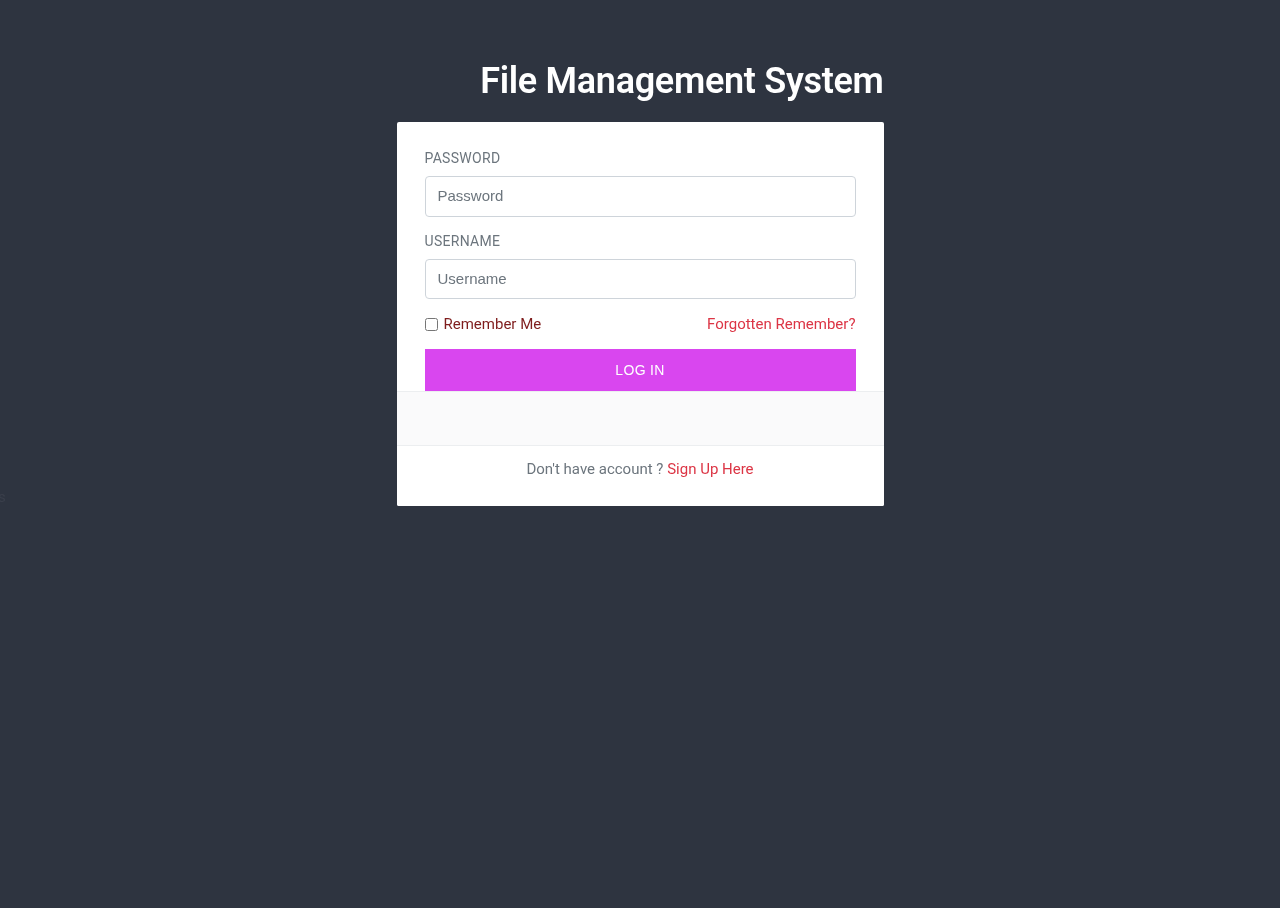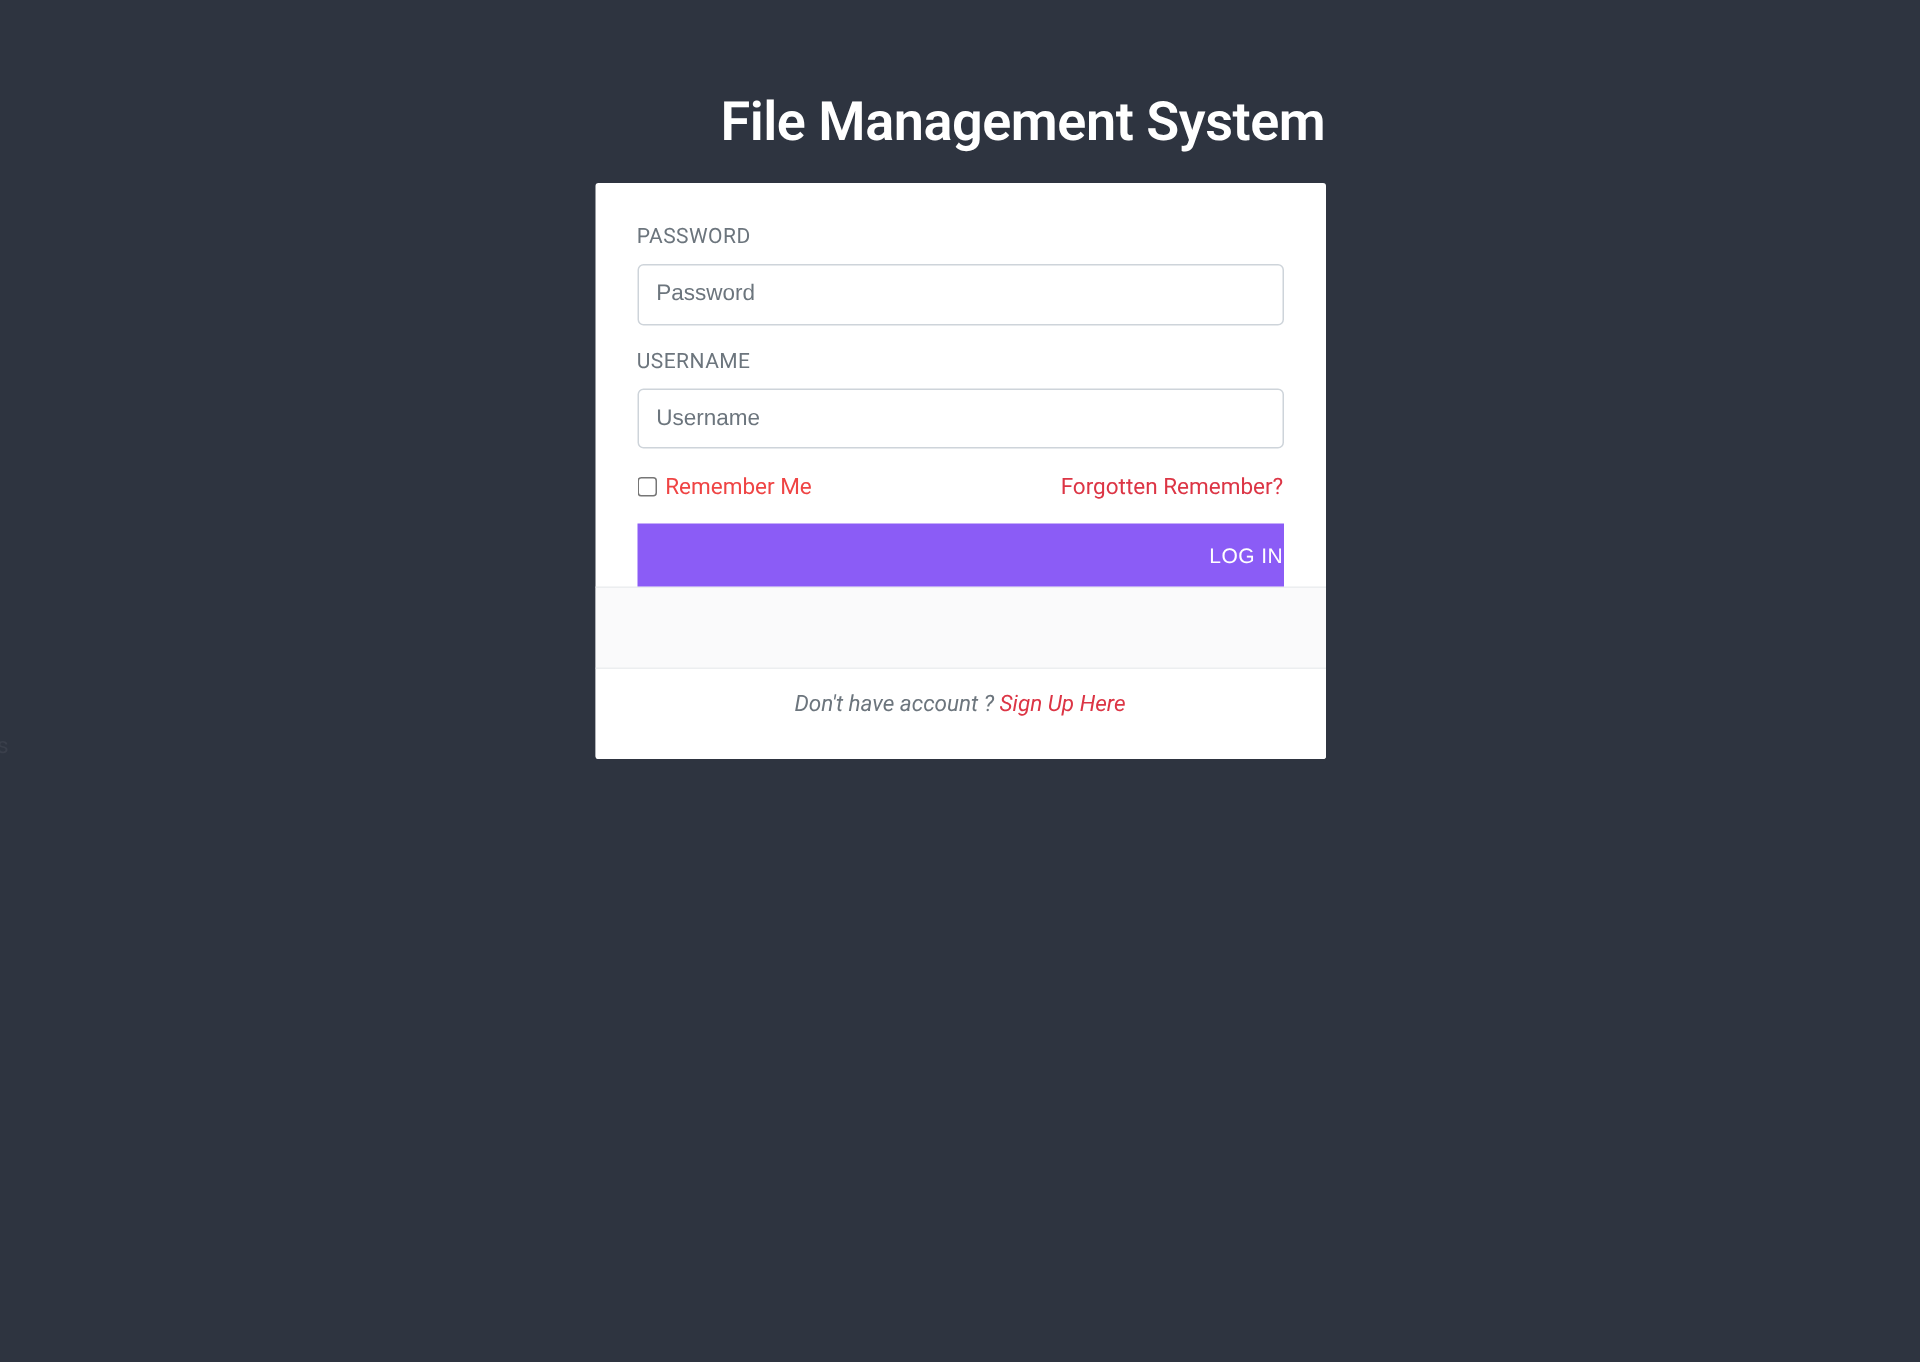--- a/index.html
+++ b/index.html
@@ -91,7 +91,7 @@
     }
 
     .remember-wrap label {
-      color: #ef4444;
+      color: #7f1d1d;
       font-size: 15px;
       cursor: pointer;
     }

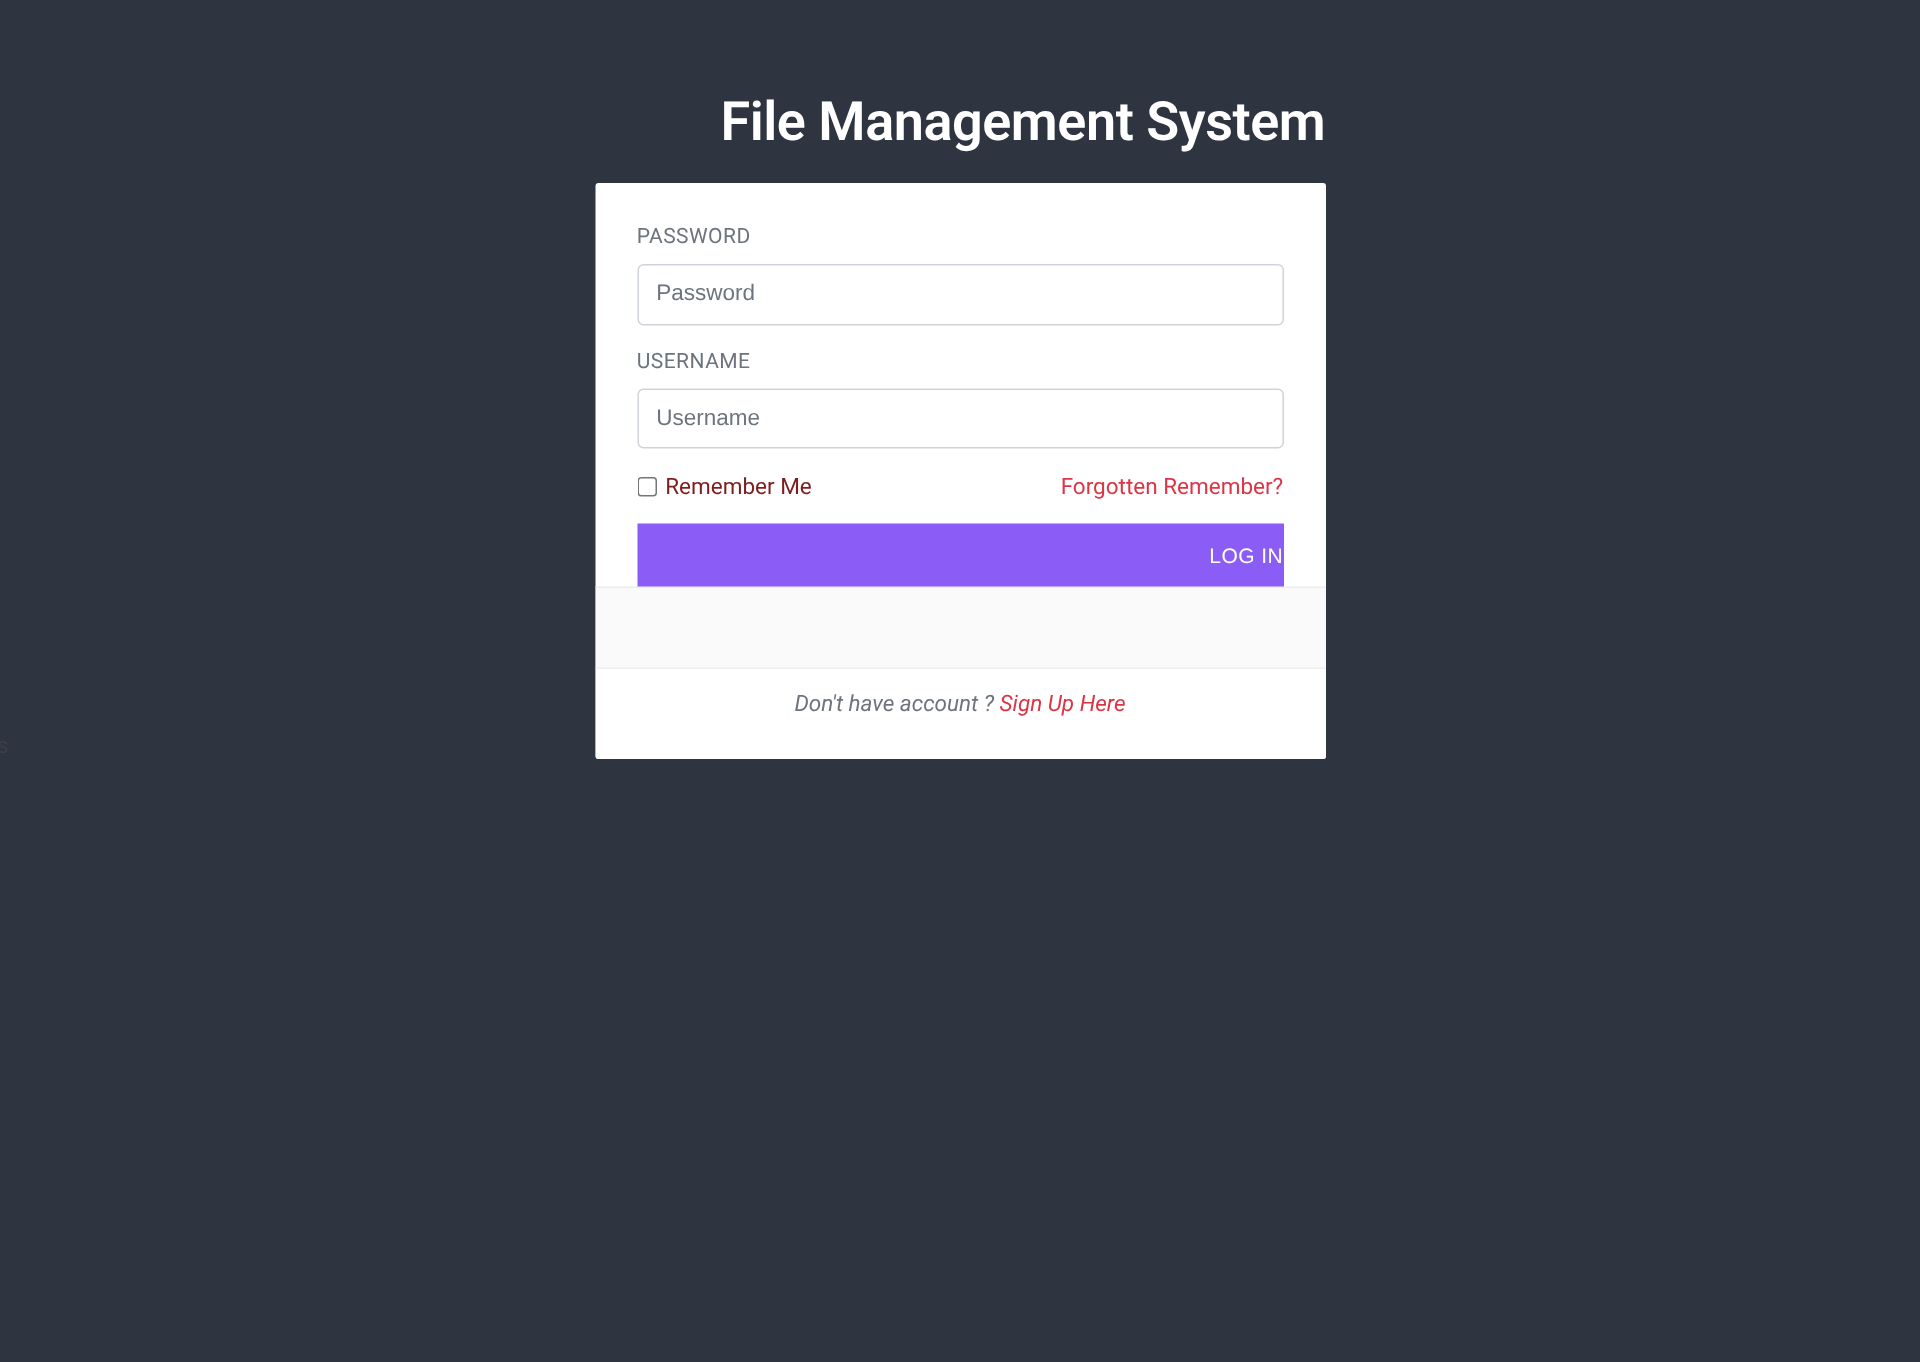--- a/index.html
+++ b/index.html
@@ -105,14 +105,14 @@
 
     .login-btn {
       width: 100%;
-      background-color: #8b5cf6;
+      background-color: #d946ef;
       color: #ffffff;
       border: none;
       padding: 13px 0;
       font-size: 14px;
       letter-spacing: 0.3px;
       cursor: pointer;
-      text-align: right;
+      text-align: center;
       margin-bottom: 0;
     }
 

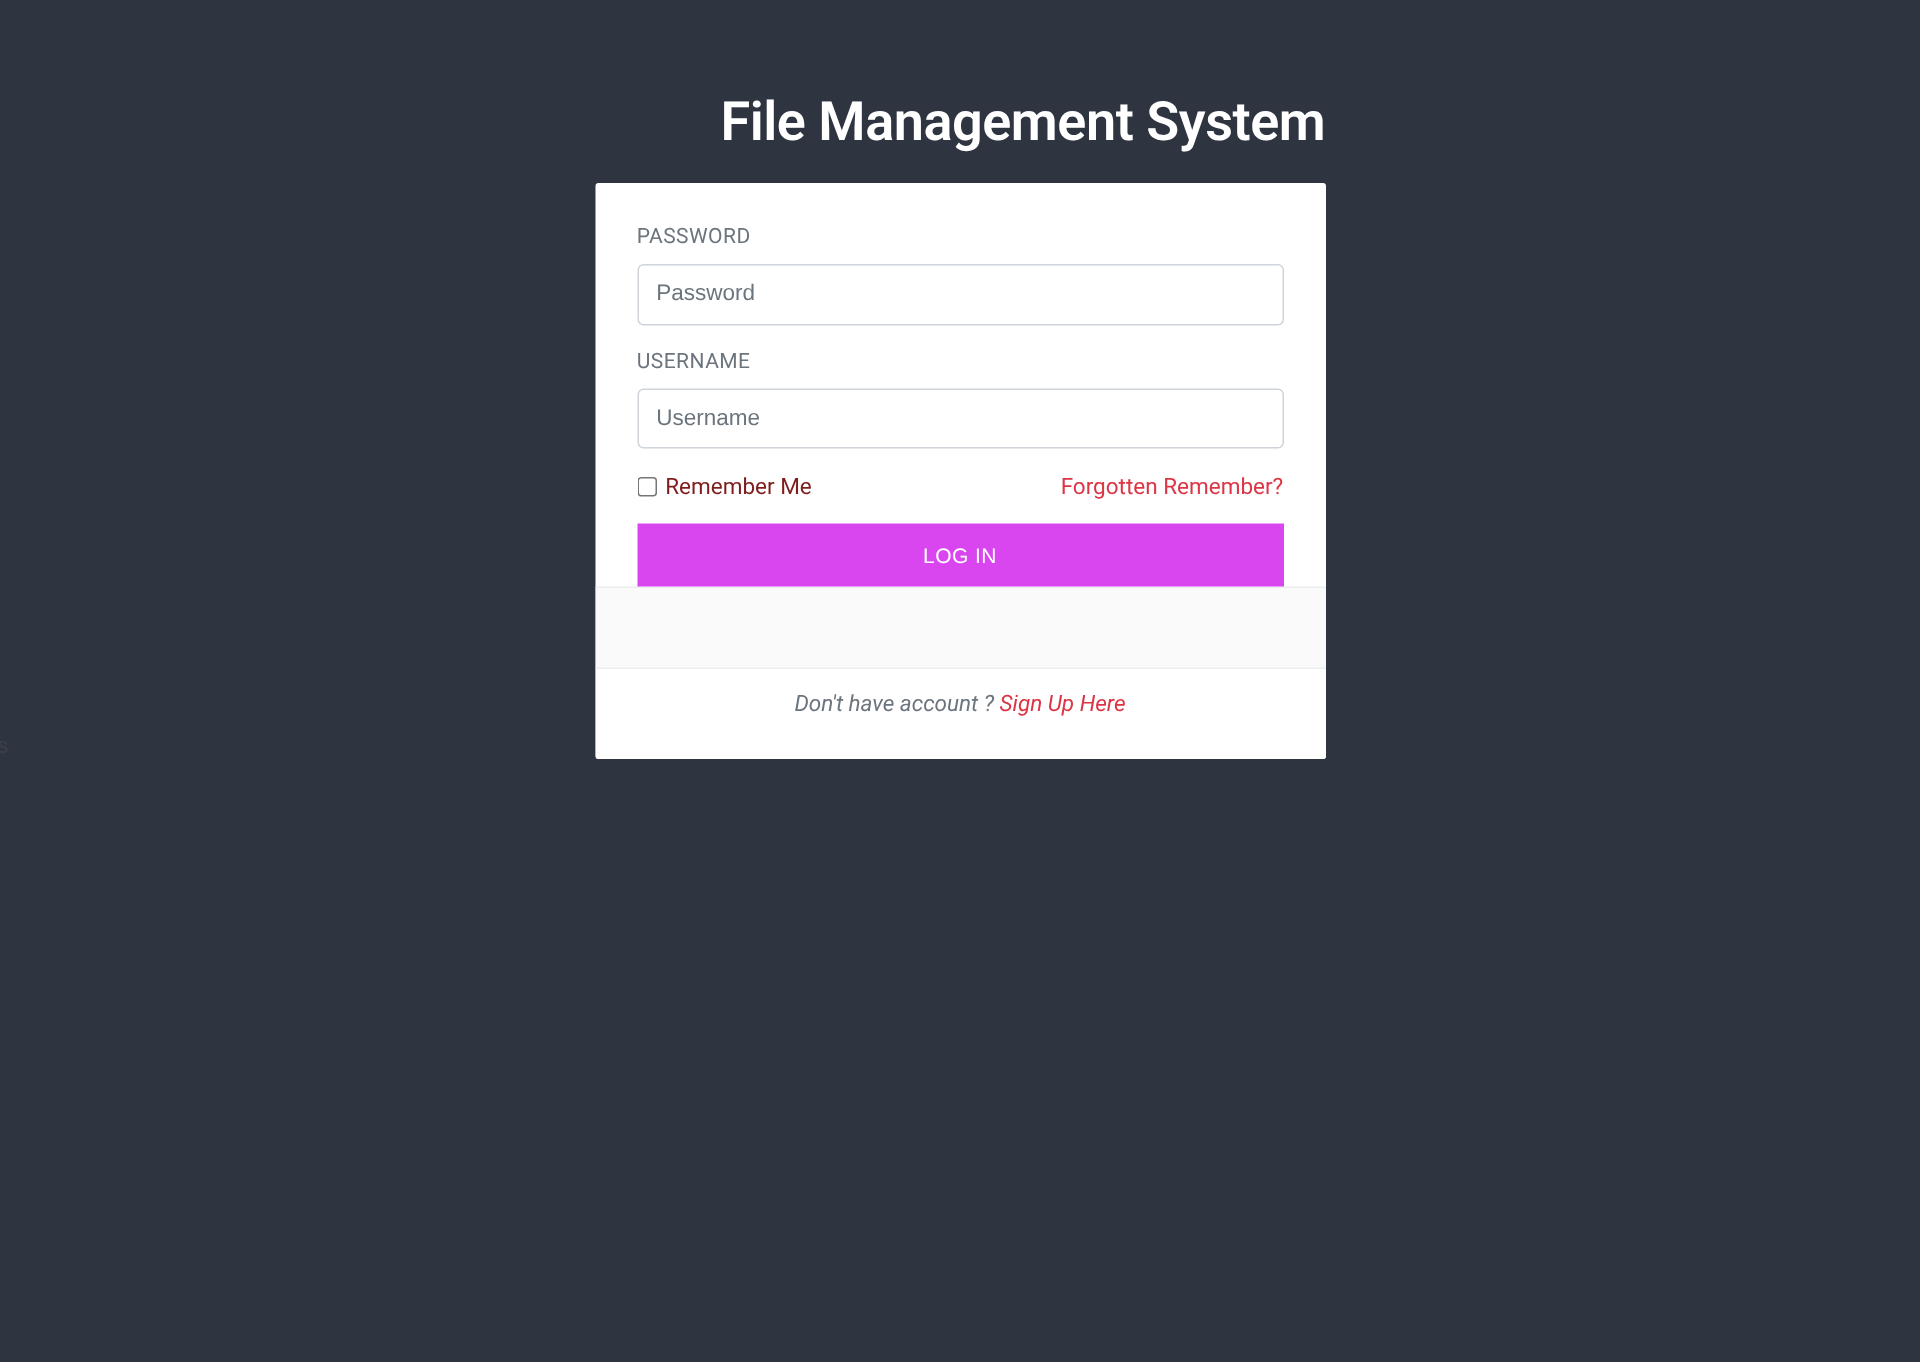--- a/index.html
+++ b/index.html
@@ -129,7 +129,6 @@
       padding: 14px 0 28px 0;
       font-size: 15px;
       color: #6c757d;
-      font-style: italic;
     }
 
     .signup-link {

